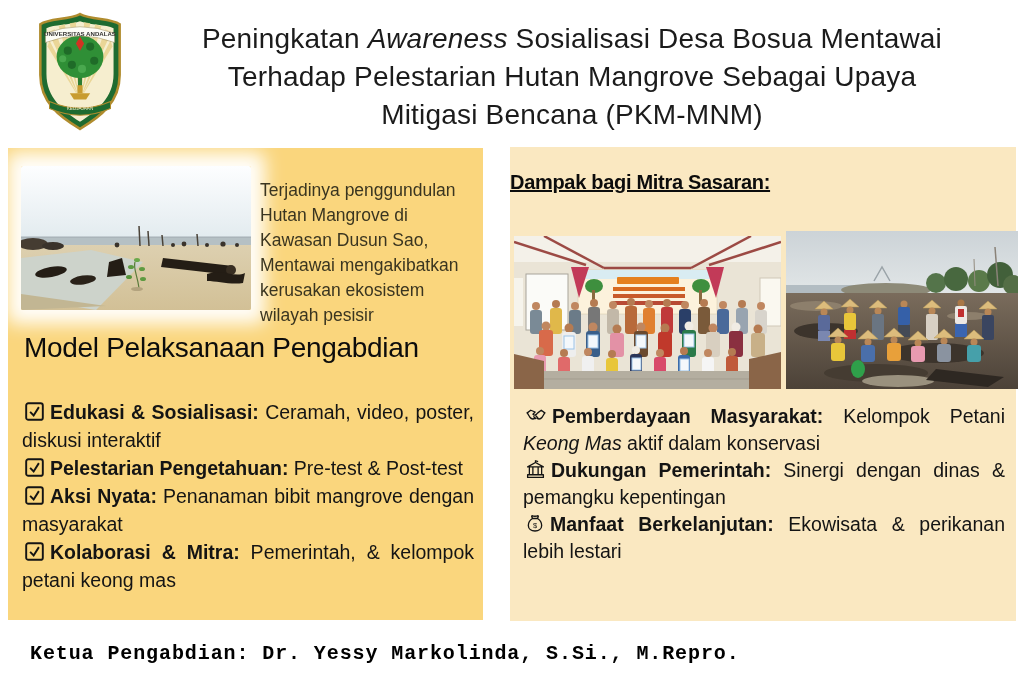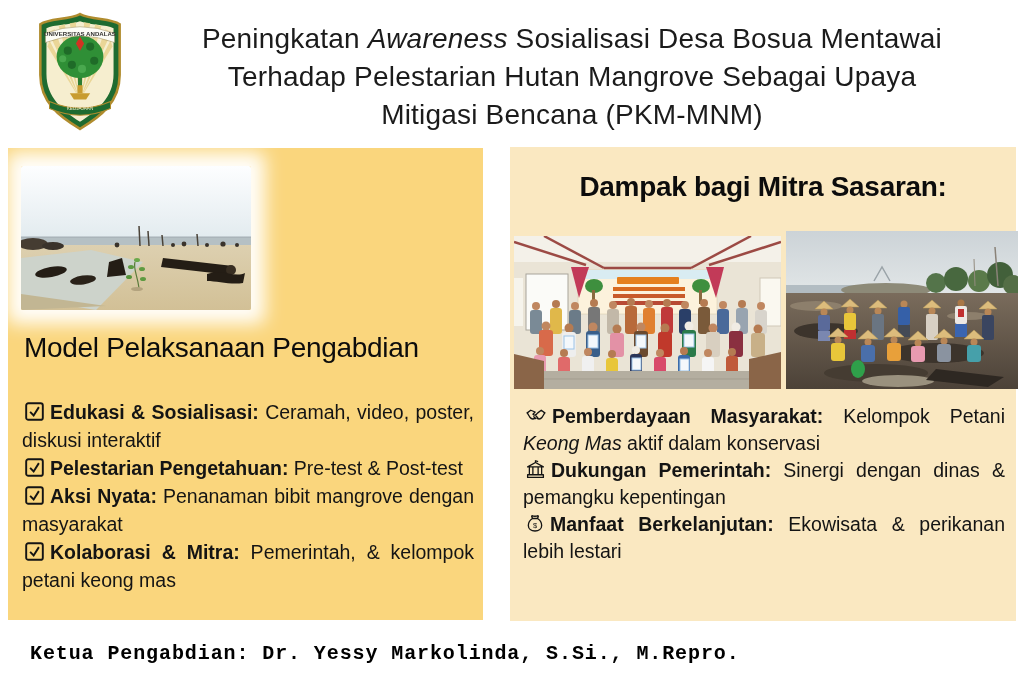--- a/index.html
+++ b/index.html
@@ -151,6 +151,7 @@
     </svg>
   </div>
 
+  <div class="intro">Terjadinya penggundulan Hutan Mangrove di Kawasan Dusun Sao, Mentawai mengakibatkan kerusakan ekosistem wilayah pesisir</div>
 
   <div class="h-left">Model Pelaksanaan Pengabdian</div>
 

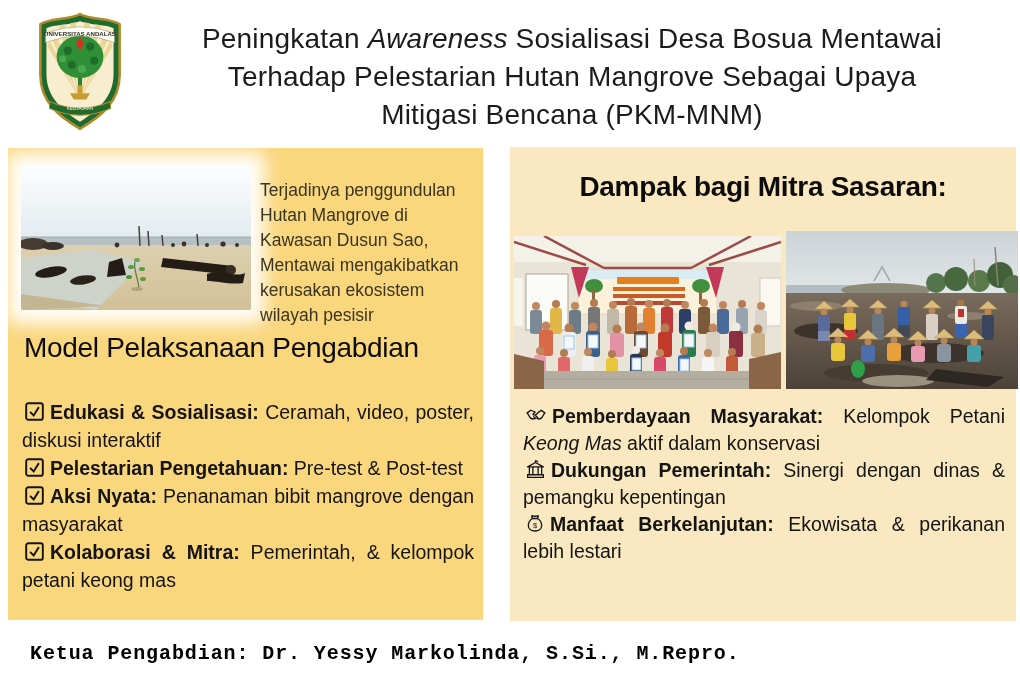--- a/index.html
+++ b/index.html
@@ -33,8 +33,8 @@
   }
   .list-left p,.list-right p{margin:0;}
   .h-right{
-    position:absolute;left:0;right:0;top:24px;text-align:center;
-    font-size:28px;font-weight:bold;color:#0c0c0c;letter-spacing:-0.3px;
+    position:absolute;left:0;right:0;top:24px;
+    font-size:20px;font-weight:bold;color:#0c0c0c;letter-spacing:-0.3px;text-decoration:underline;
   }
   .photo2{position:absolute;left:4px;top:89px;width:267px;height:153px;overflow:hidden;}
   .photo3{position:absolute;left:276px;top:84px;width:232px;height:158px;overflow:hidden;}

